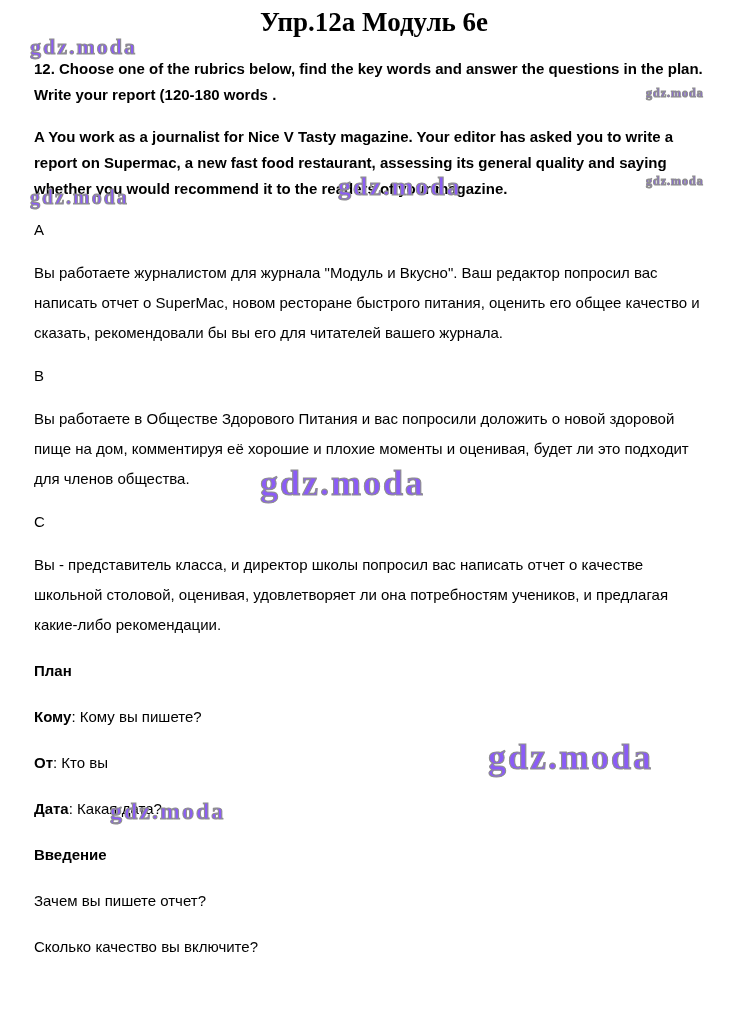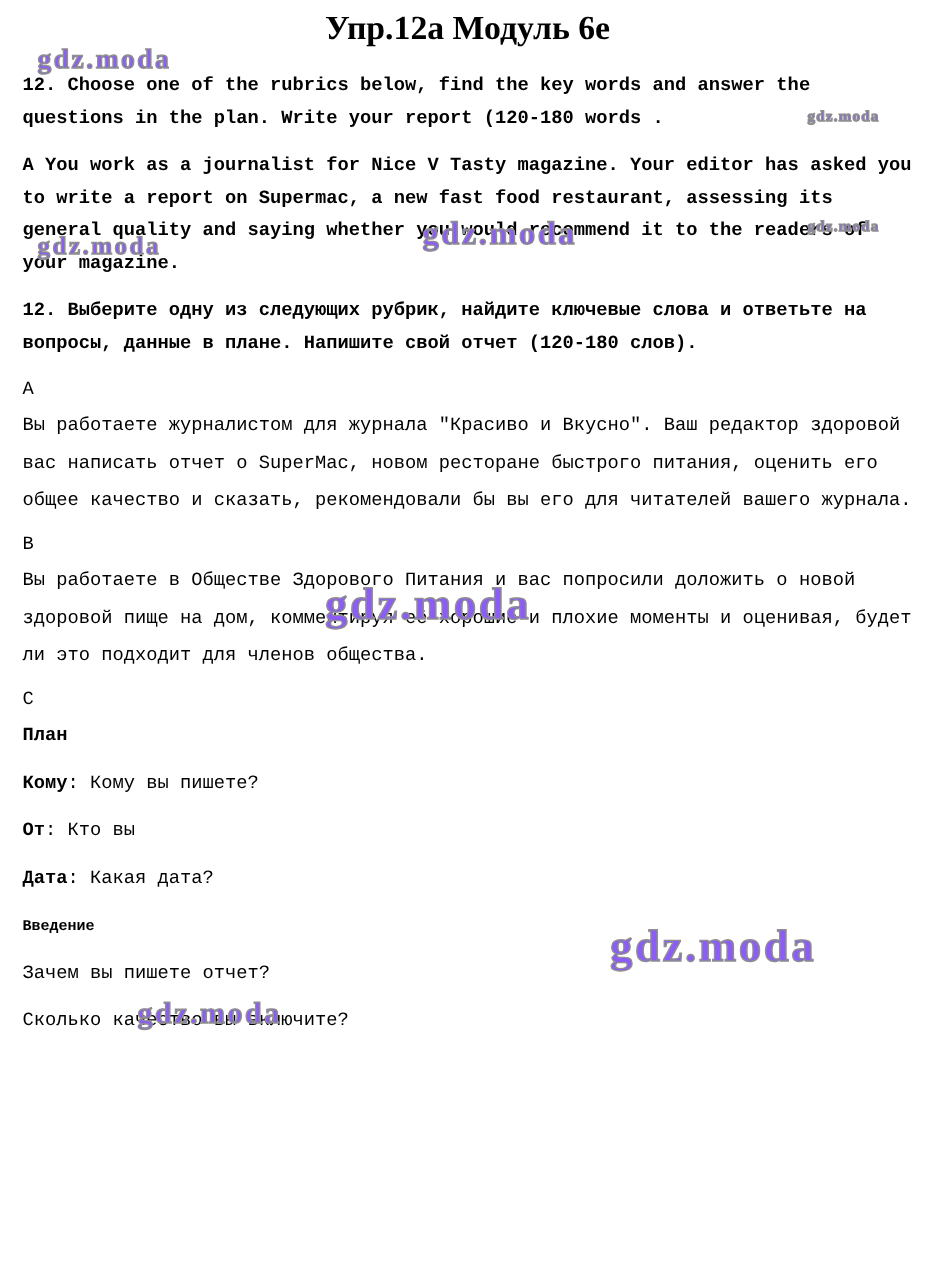--- a/index.html
+++ b/index.html
@@ -27,7 +27,7 @@
     text-align: center;
     margin: 0 0 18px 0;
   }
-  p { margin: 0; font-family: Liberation Mono, monospace; }
+  p { margin: 16px; }
   .en {
     font-size: 15px;
     line-height: 26px;

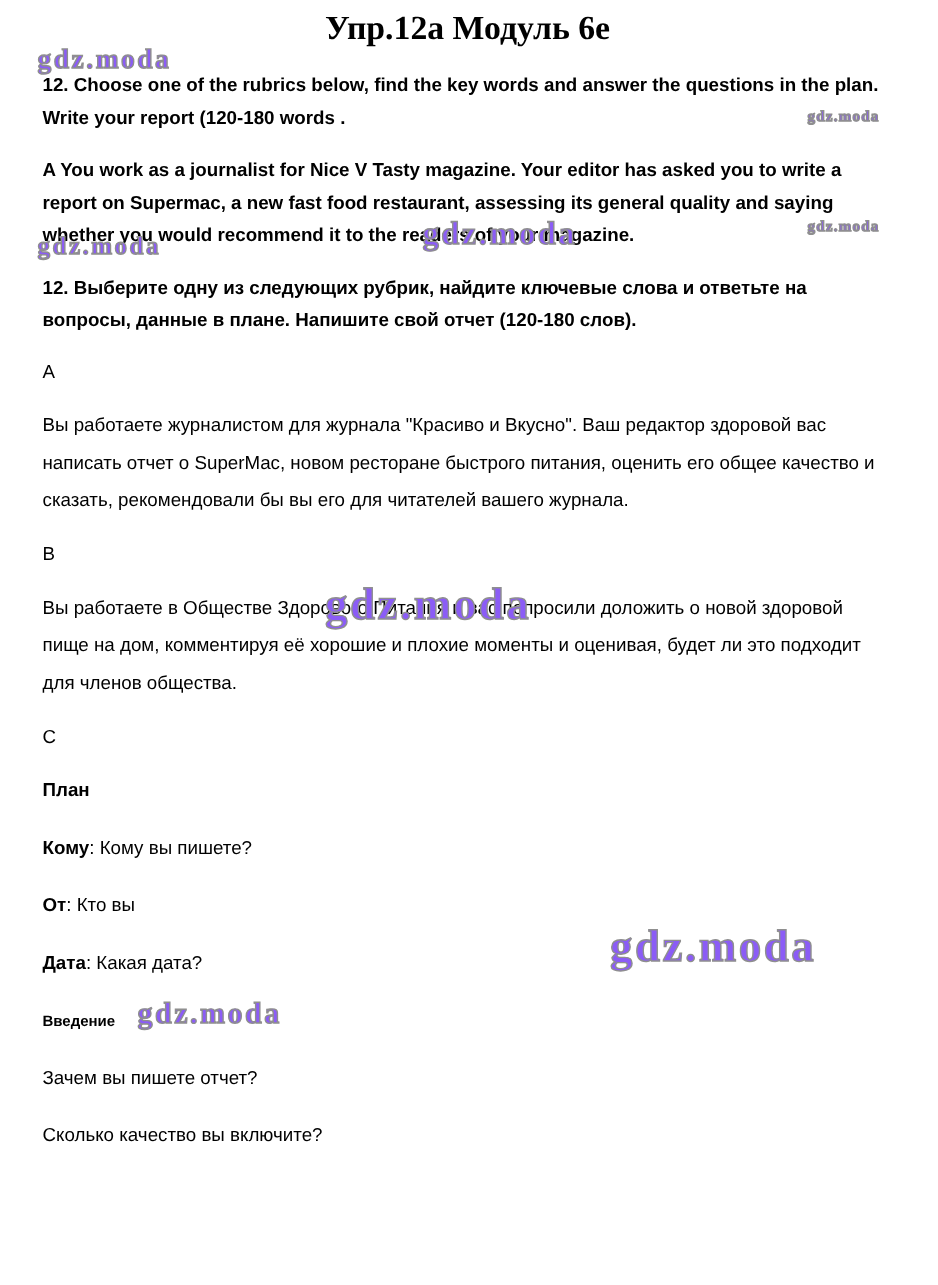--- a/index.html
+++ b/index.html
@@ -97,7 +97,6 @@
 
   <p class="en">A You work as a journalist for Nice V Tasty magazine. Your editor has asked you to write a report on Supermac, a new fast food restaurant, assessing its general quality and saying whether you would recommend it to the readers of your magazine.</p>
 
-  <p class="ru-task">12. Выберите одну из следующих рубрик, найдите ключевые слова и ответьте на вопросы, данные в плане. Напишите свой отчет (120-180 слов).</p>
 
   <p class="letter">A</p>
   <p class="ru rubric">Вы работаете журналистом для журнала "Красиво и Вкусно". Ваш редактор здоровой вас написать отчет о SuperMac, новом ресторане быстрого питания, оценить его общее качество и сказать, рекомендовали бы вы его для читателей вашего журнала.</p>

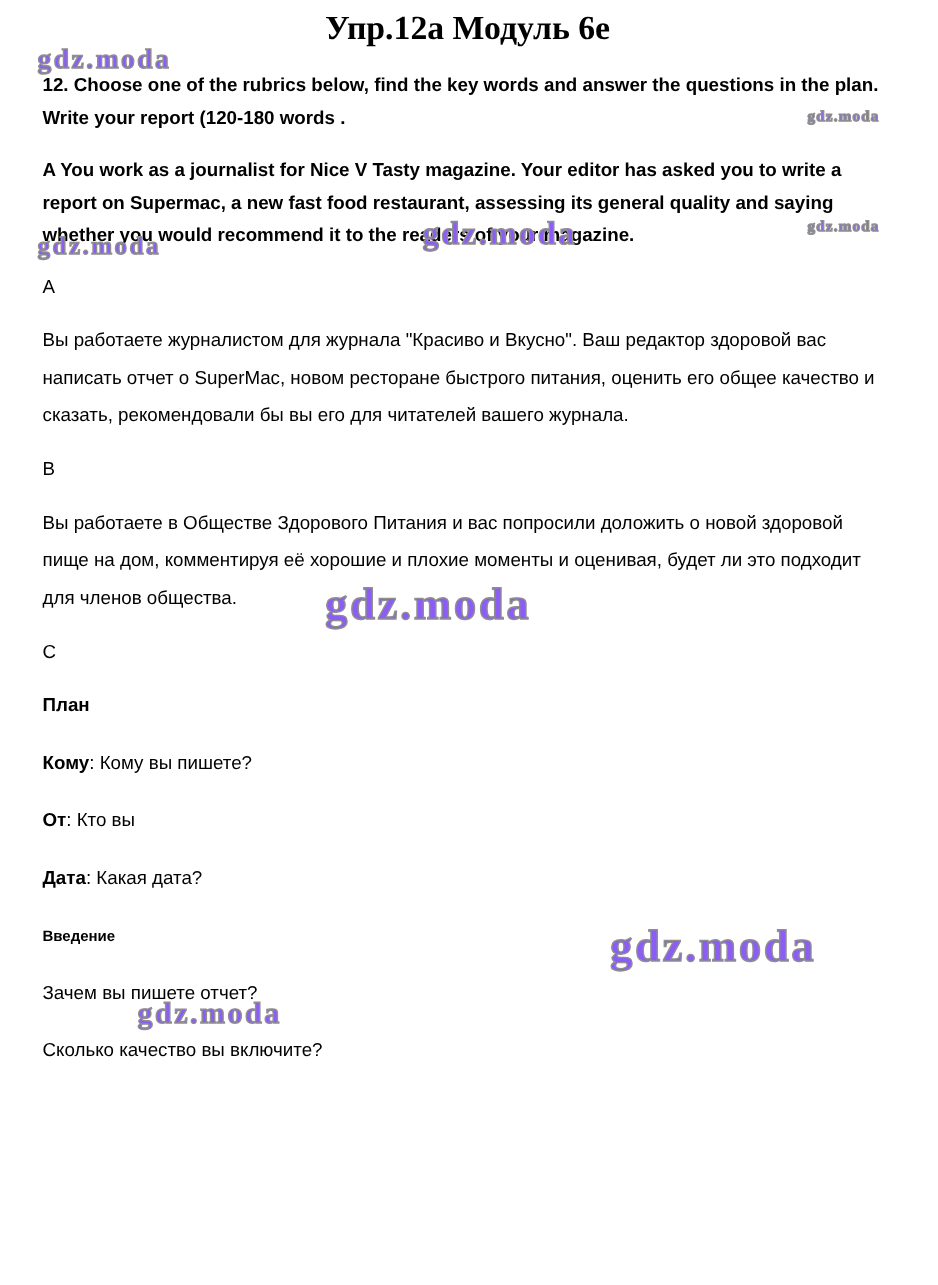--- a/index.html
+++ b/index.html
@@ -99,7 +99,7 @@
 
 
   <p class="letter">A</p>
-  <p class="ru rubric">Вы работаете журналистом для журнала "Красиво и Вкусно". Ваш редактор здоровой вас написать отчет о SuperMac, новом ресторане быстрого питания, оценить его общее качество и сказать, рекомендовали бы вы его для читателей вашего журнала.</p>
+  <p class="ru rubric">Вы работаете журналистом для журнала "Модуль и Вкусно". Ваш редактор попросил вас написать отчет о SuperMac, новом ресторане быстрого питания, оценить его общее качество и сказать, рекомендовали бы вы его для читателей вашего журнала.</p>
 
   <p class="letter">B</p>
   <p class="ru rubric">Вы работаете в Обществе Здорового Питания и вас попросили доложить о новой здоровой пище на дом, комментируя её хорошие и плохие моменты и оценивая, будет ли это подходит для членов общества.</p>

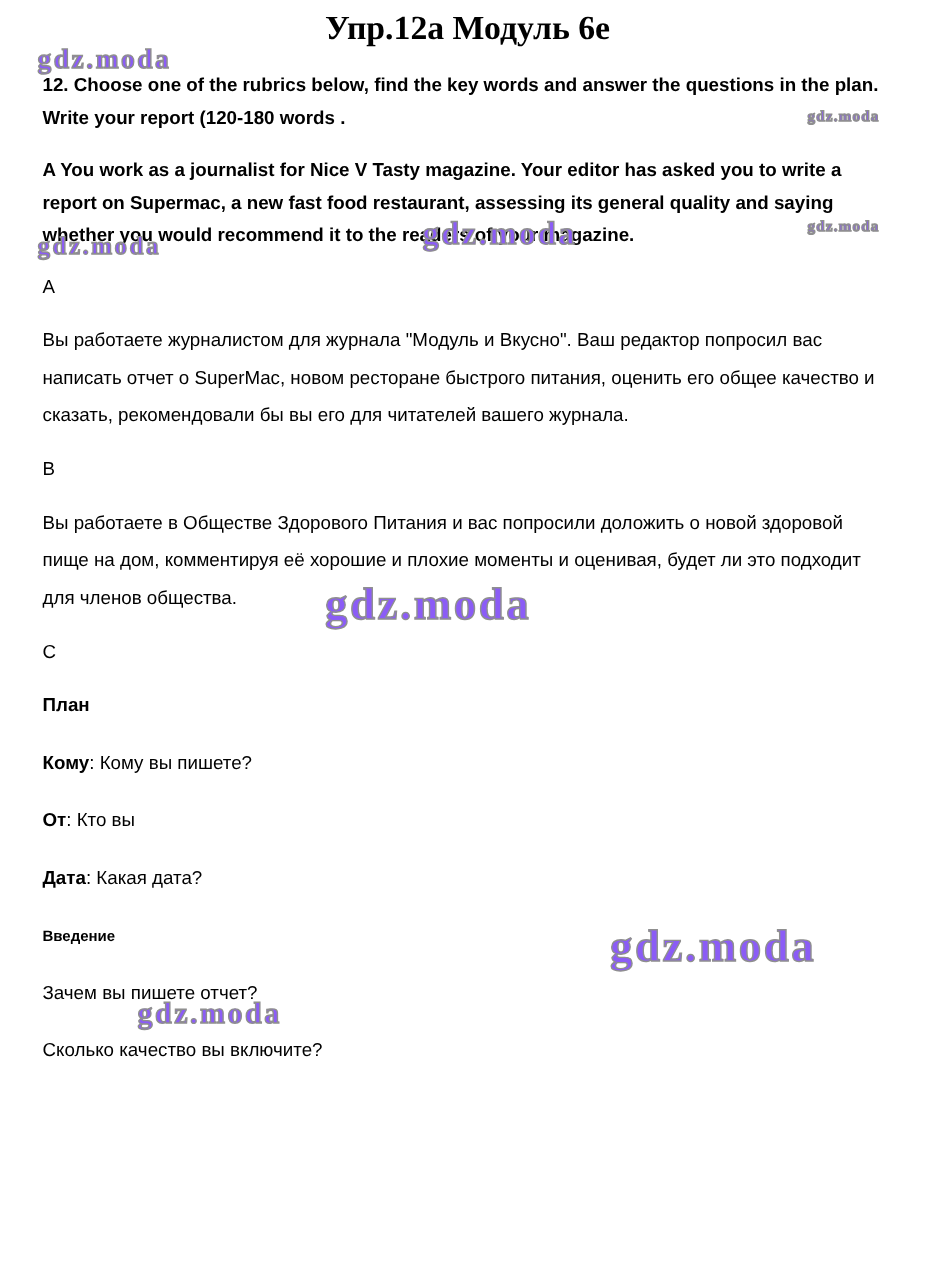--- a/index.html
+++ b/index.html
@@ -105,6 +105,7 @@
   <p class="ru rubric">Вы работаете в Обществе Здорового Питания и вас попросили доложить о новой здоровой пище на дом, комментируя её хорошие и плохие моменты и оценивая, будет ли это подходит для членов общества.</p>
 
   <p class="letter">C</p>
+  <p class="ru rubric">Вы - представитель класса, и директор школы попросил вас написать отчет о качестве школьной столовой, оценивая, удовлетворяет ли она потребностям учеников, и предлагая какие-либо рекомендации.</p>
 
   <p class="plan-heading">План</p>
 

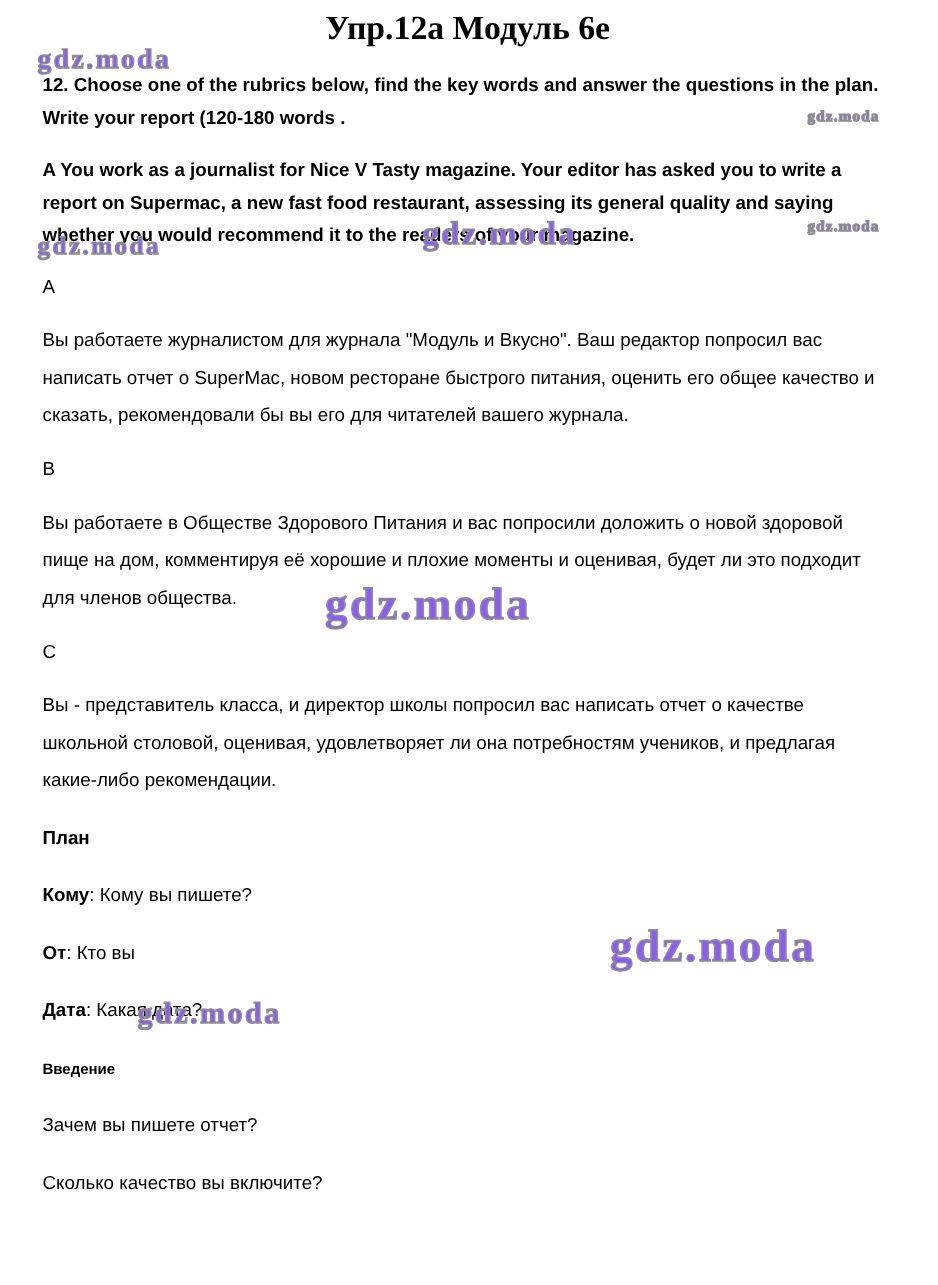--- a/index.html
+++ b/index.html
@@ -60,7 +60,7 @@
   .plan-item { margin-bottom: 8px; }
   .plan-item b { font-weight: bold; }
   .section-heading {
-    font-size: 12px;
+    font-size: 15px;
     font-weight: bold;
     line-height: 30px;
     margin-bottom: 8px;

